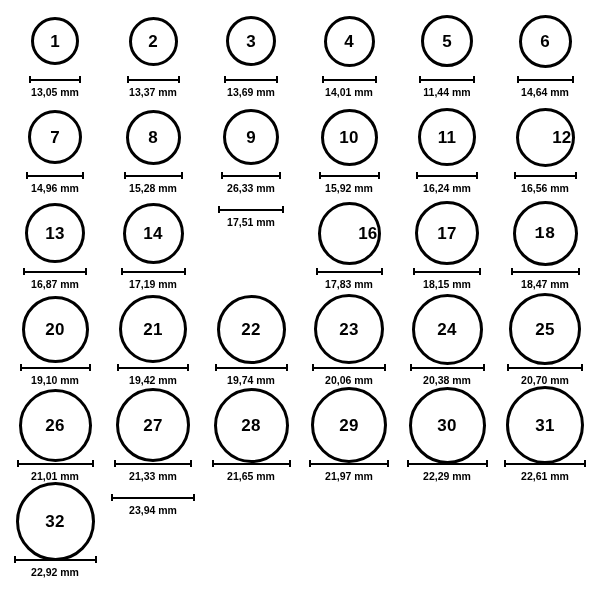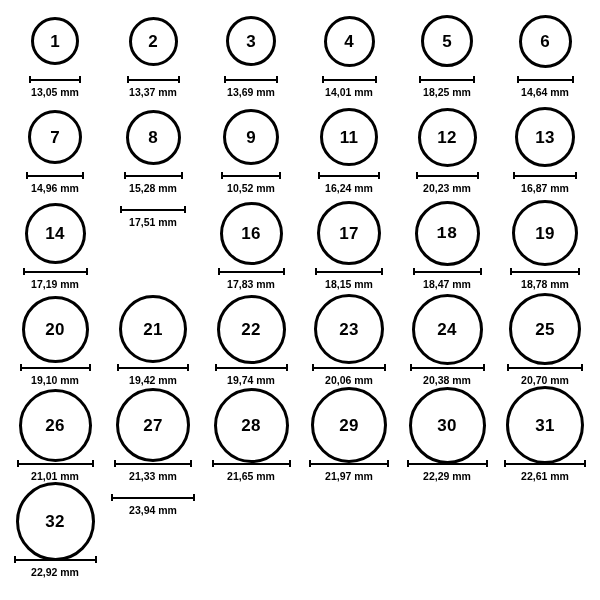--- a/index.html
+++ b/index.html
@@ -151,7 +151,7 @@
         <div class="measure">
           <div class="bar" style="width: 52px;"></div>
         </div>
-        <div class="mm">18,25 mm</div>
+        <div class="mm">11,44 mm</div>
       </div>
       <div class="cell">
         <div class="ring-wrap">

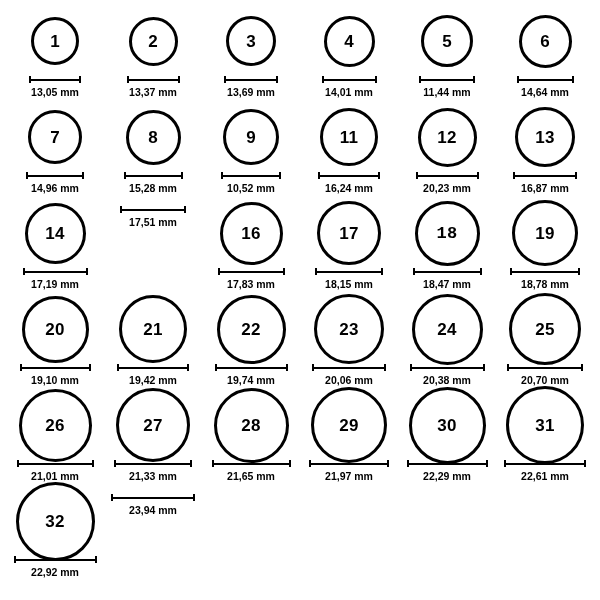--- a/index.html
+++ b/index.html
@@ -199,6 +199,17 @@
       </div>
       <div class="cell">
         <div class="ring-wrap">
+          <div class="ring" style="width: 57px; height: 57px;">
+            <span class="ring-label">10</span>
+          </div>
+        </div>
+        <div class="measure">
+          <div class="bar" style="width: 57px;"></div>
+        </div>
+        <div class="mm">15,92 mm</div>
+      </div>
+      <div class="cell">
+        <div class="ring-wrap">
           <div class="ring" style="width: 58px; height: 58px;">
             <span class="ring-label">11</span>
           </div>

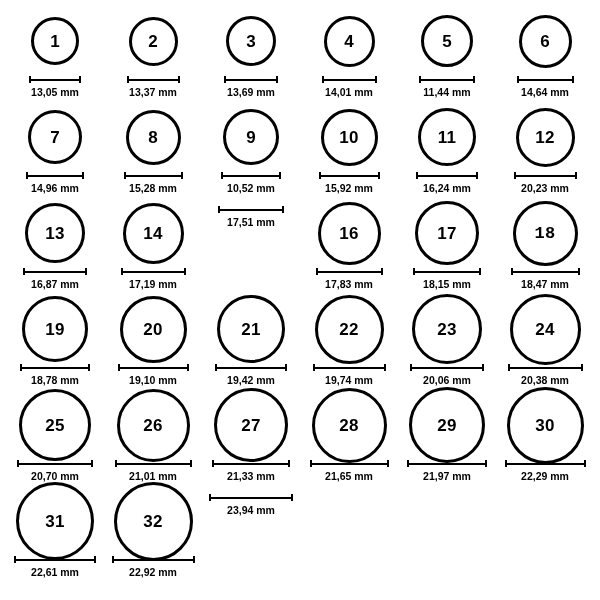--- a/index.html
+++ b/index.html
@@ -221,7 +221,7 @@
       </div>
       <div class="cell">
         <div class="ring-wrap">
-          <div class="ring" style="width: 59px; height: 59px;">
+          <div class="ring" style="width: 59px; height: 59px; justify-content: flex-end;">
             <span class="ring-label">12</span>
           </div>
         </div>

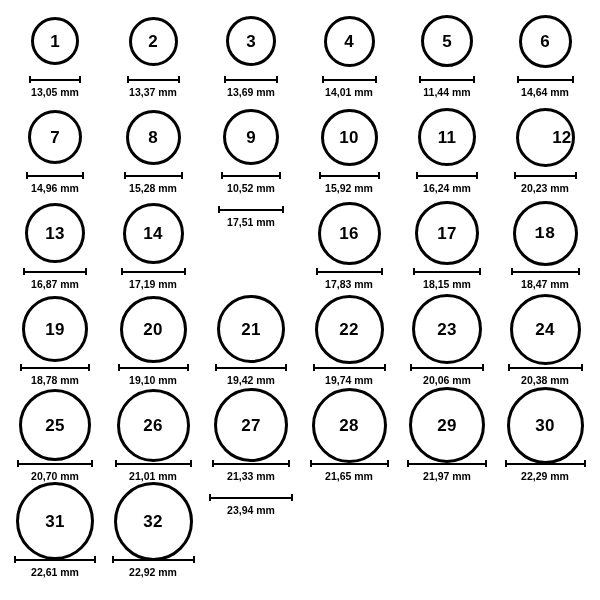--- a/index.html
+++ b/index.html
@@ -195,7 +195,7 @@
         <div class="measure">
           <div class="bar" style="width: 56px;"></div>
         </div>
-        <div class="mm">10,52 mm</div>
+        <div class="mm">26,33 mm</div>
       </div>
       <div class="cell">
         <div class="ring-wrap">

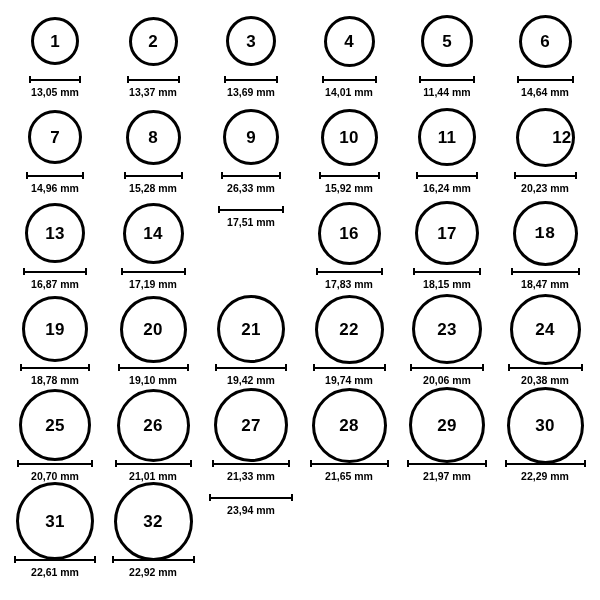--- a/index.html
+++ b/index.html
@@ -228,7 +228,7 @@
         <div class="measure">
           <div class="bar" style="width: 59px;"></div>
         </div>
-        <div class="mm">20,23 mm</div>
+        <div class="mm">16,56 mm</div>
       </div>
       <div class="cell">
         <div class="ring-wrap">

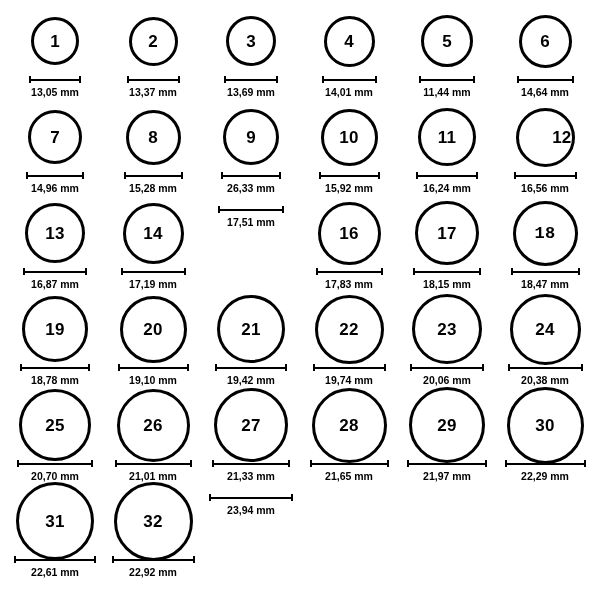--- a/index.html
+++ b/index.html
@@ -260,7 +260,7 @@
       </div>
       <div class="cell">
         <div class="ring-wrap">
-          <div class="ring" style="width: 63px; height: 63px;">
+          <div class="ring" style="width: 63px; height: 63px; justify-content: flex-end;">
             <span class="ring-label">16</span>
           </div>
         </div>

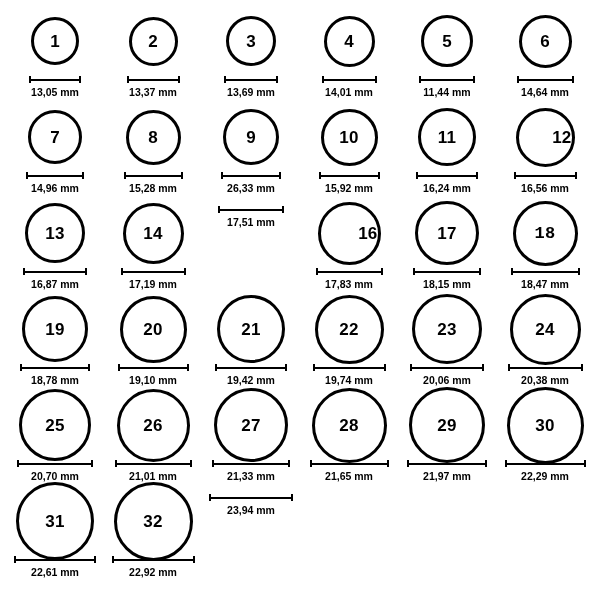--- a/index.html
+++ b/index.html
@@ -293,17 +293,6 @@
       </div>
       <div class="cell">
         <div class="ring-wrap">
-          <div class="ring" style="width: 66px; height: 66px;">
-            <span class="ring-label">19</span>
-          </div>
-        </div>
-        <div class="measure">
-          <div class="bar" style="width: 66px;"></div>
-        </div>
-        <div class="mm">18,78 mm</div>
-      </div>
-      <div class="cell">
-        <div class="ring-wrap">
           <div class="ring" style="width: 67px; height: 67px;">
             <span class="ring-label">20</span>
           </div>

